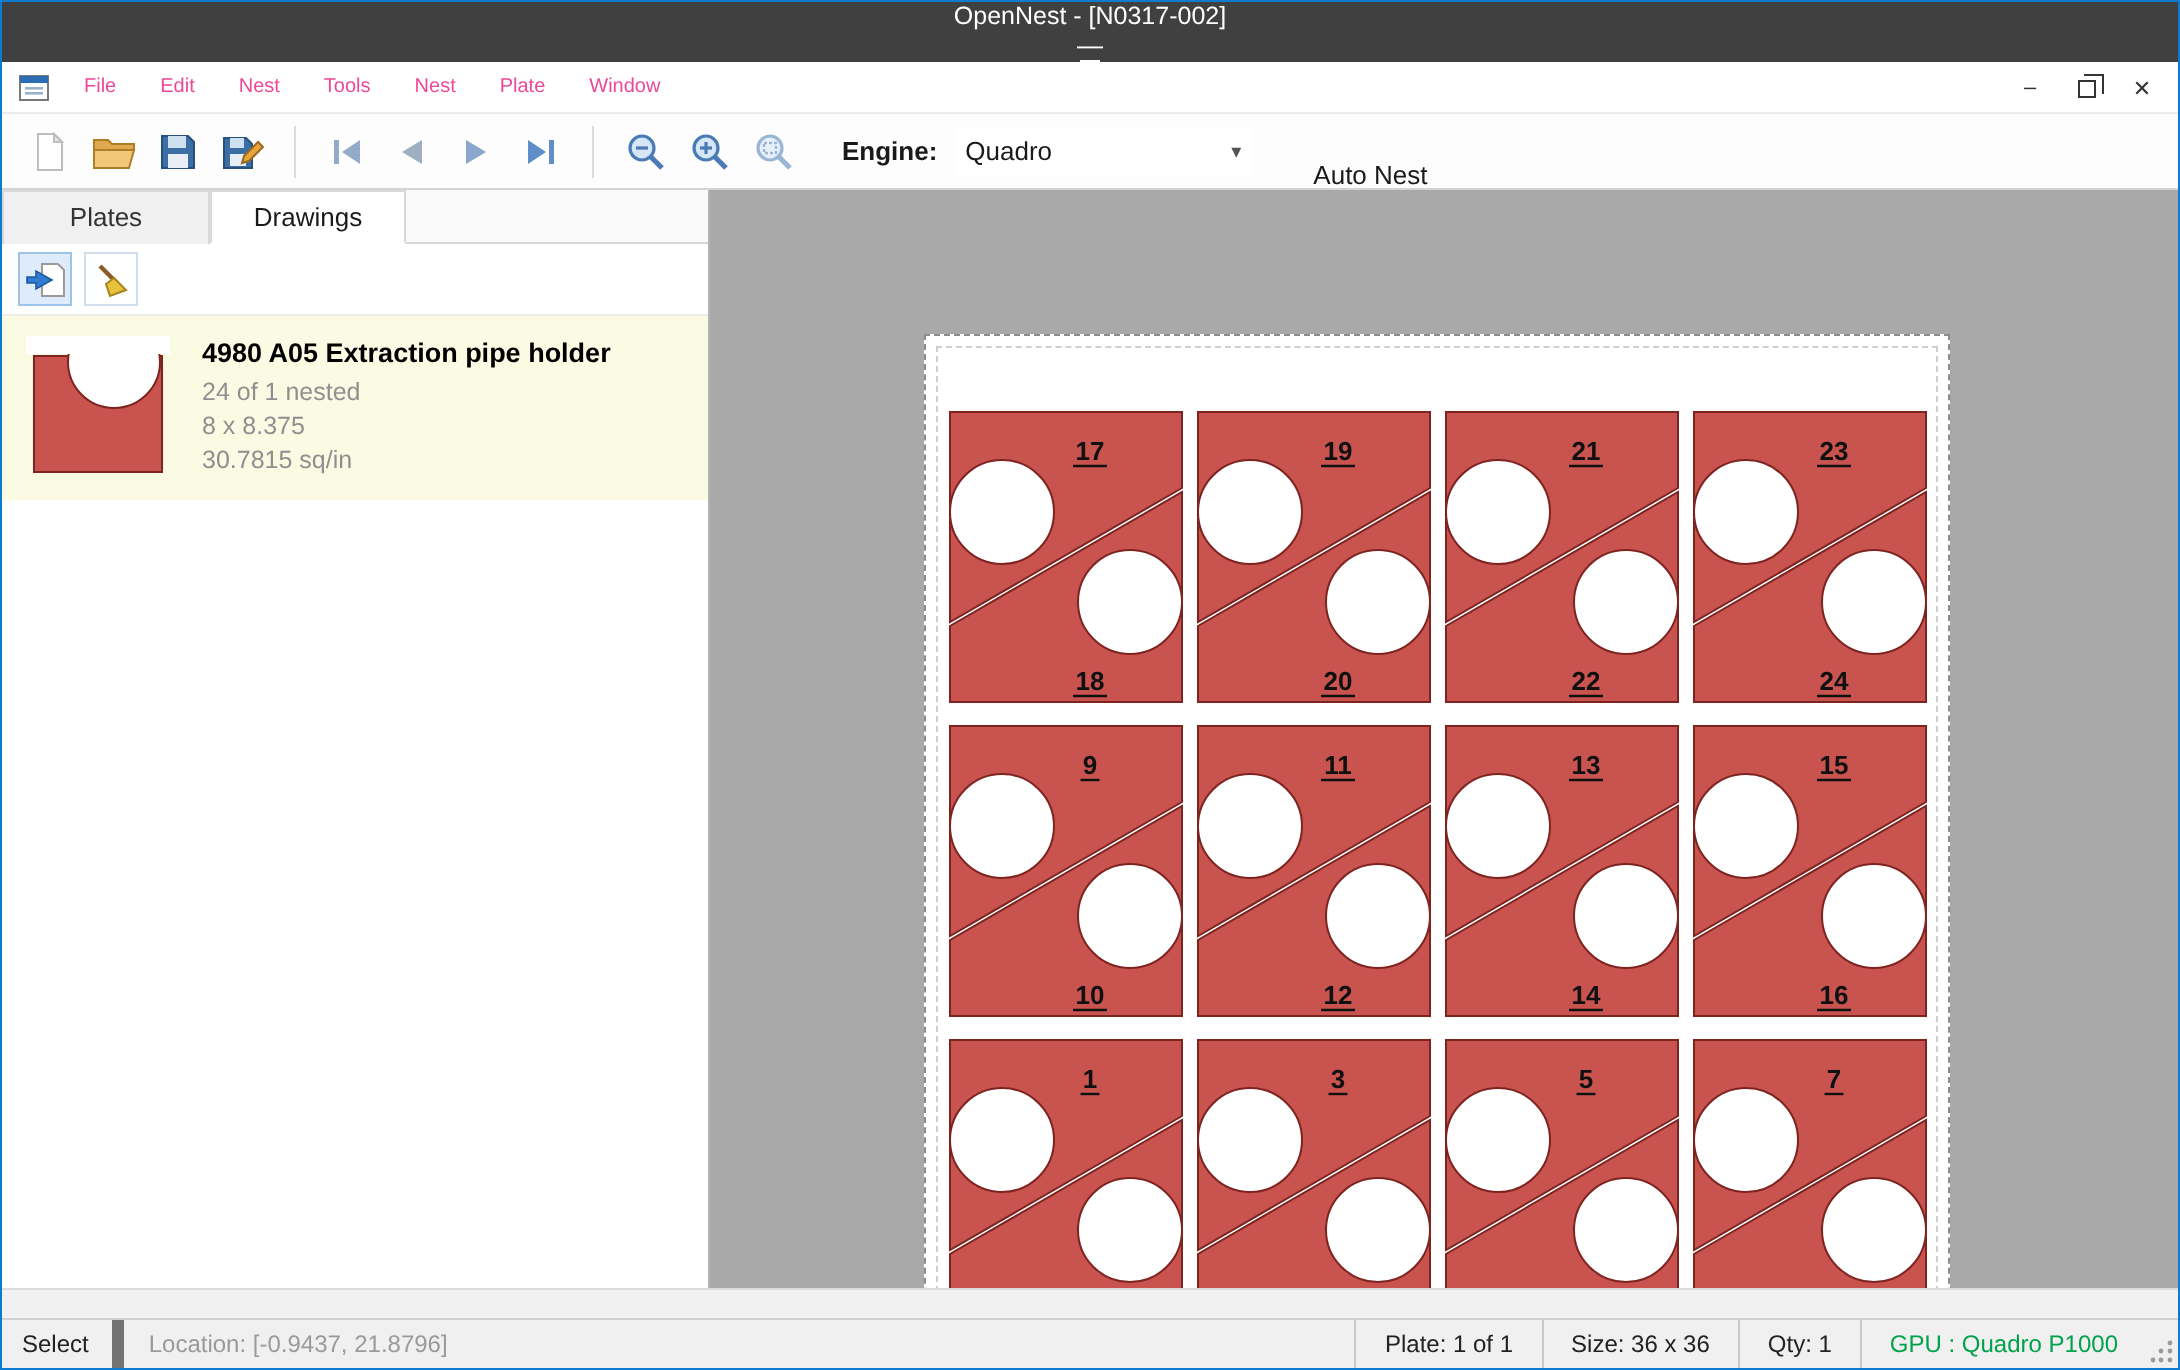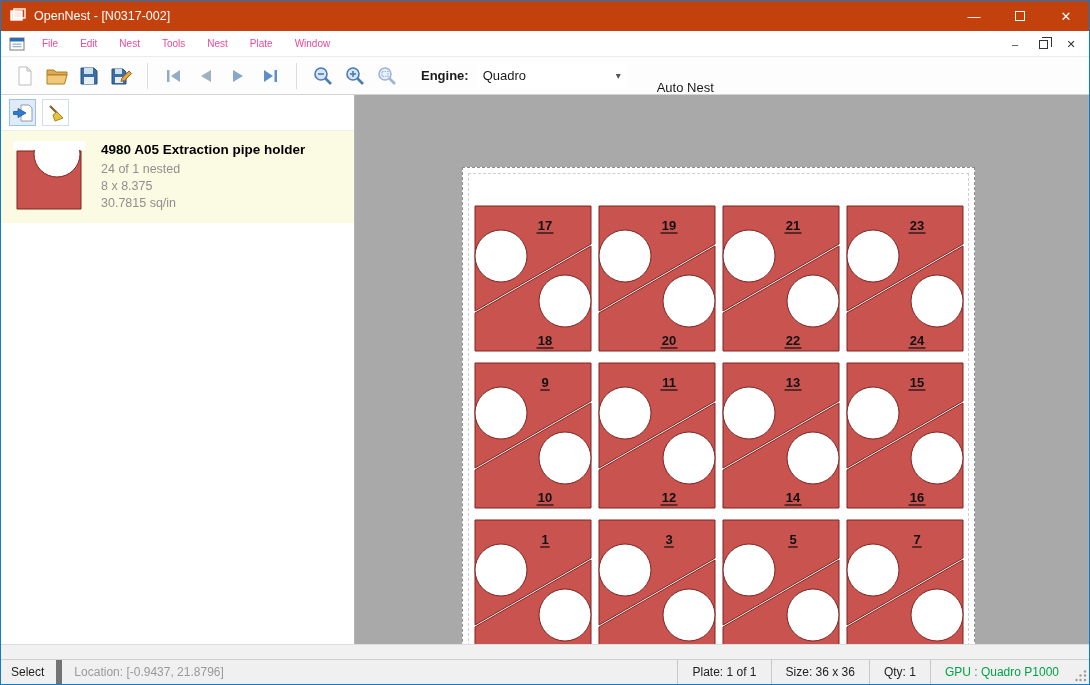--- a/index.html
+++ b/index.html
@@ -74,7 +74,7 @@
 
 <div class="window">
 
-  <div class="titlebar" style="background: #c2410c;">
+  <div class="titlebar" style="background: #404040; flex-direction: column;">
     <svg class="app-ic" viewBox="0 0 16 16">
       <rect x="1" y="3" width="11" height="9" fill="#fff" opacity=".9"></rect>
       <rect x="4" y="1" width="11" height="9" fill="none" stroke="#fff" stroke-width="1.4"></rect>

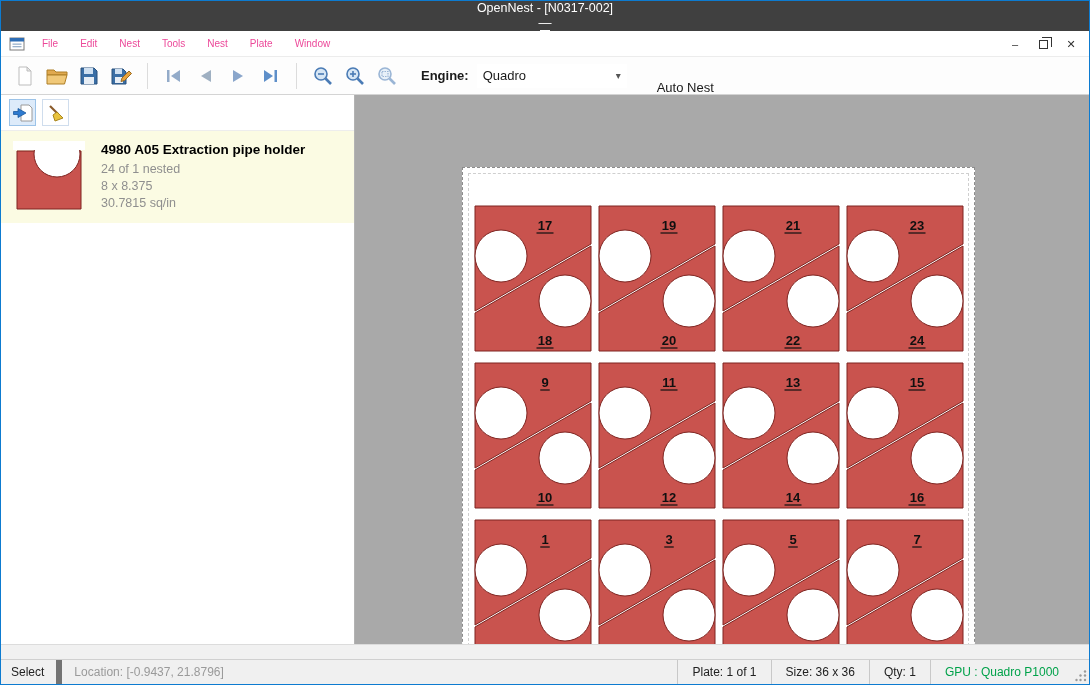--- a/index.html
+++ b/index.html
@@ -205,6 +205,10 @@
   <div class="body">
 
     <div class="left-panel">
+      <div class="tabstrip">
+        <div class="tab inactive">Plates</div>
+        <div class="tab active">Drawings</div>
+      </div>
       <div class="panel-toolbar">
         <div class="pt-btn blue">
           <svg width="20" height="18" viewBox="0 0 20 18">

